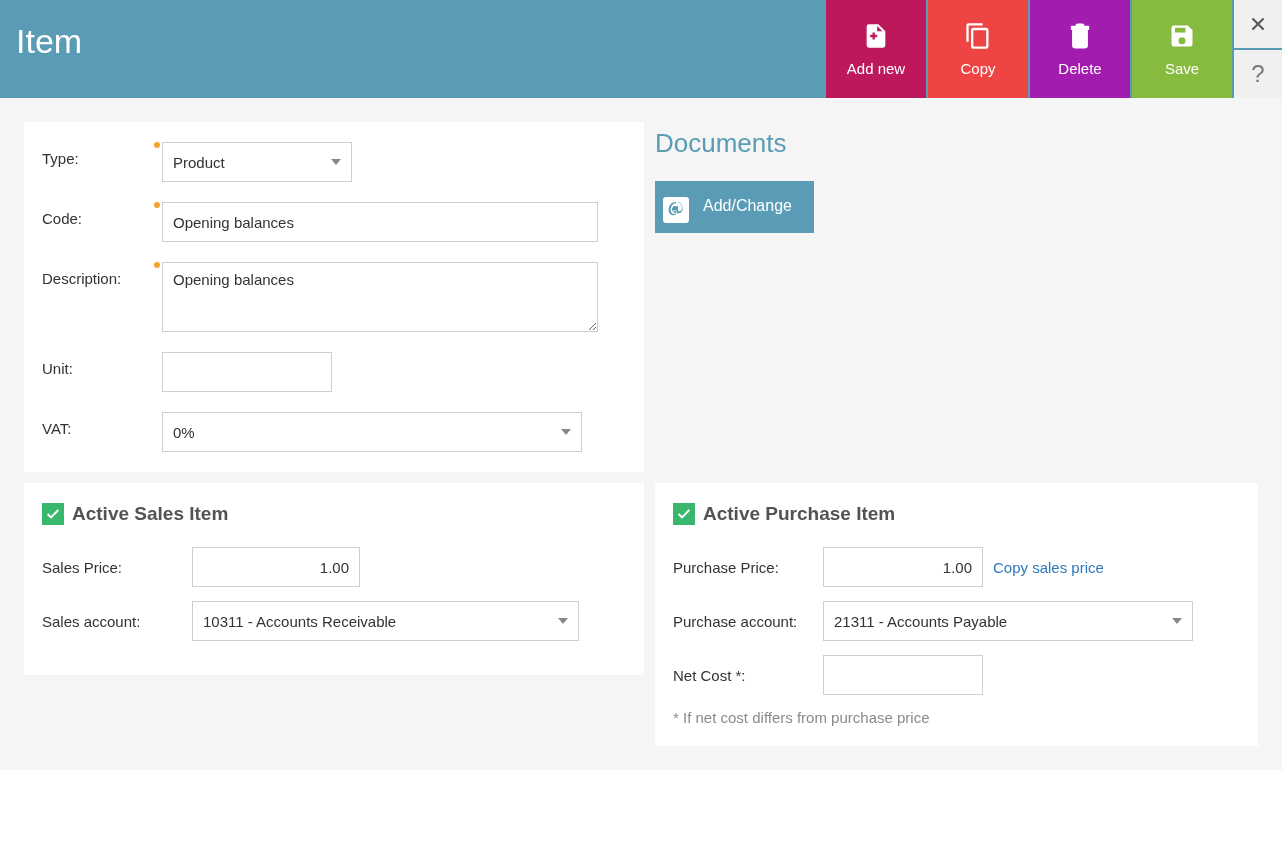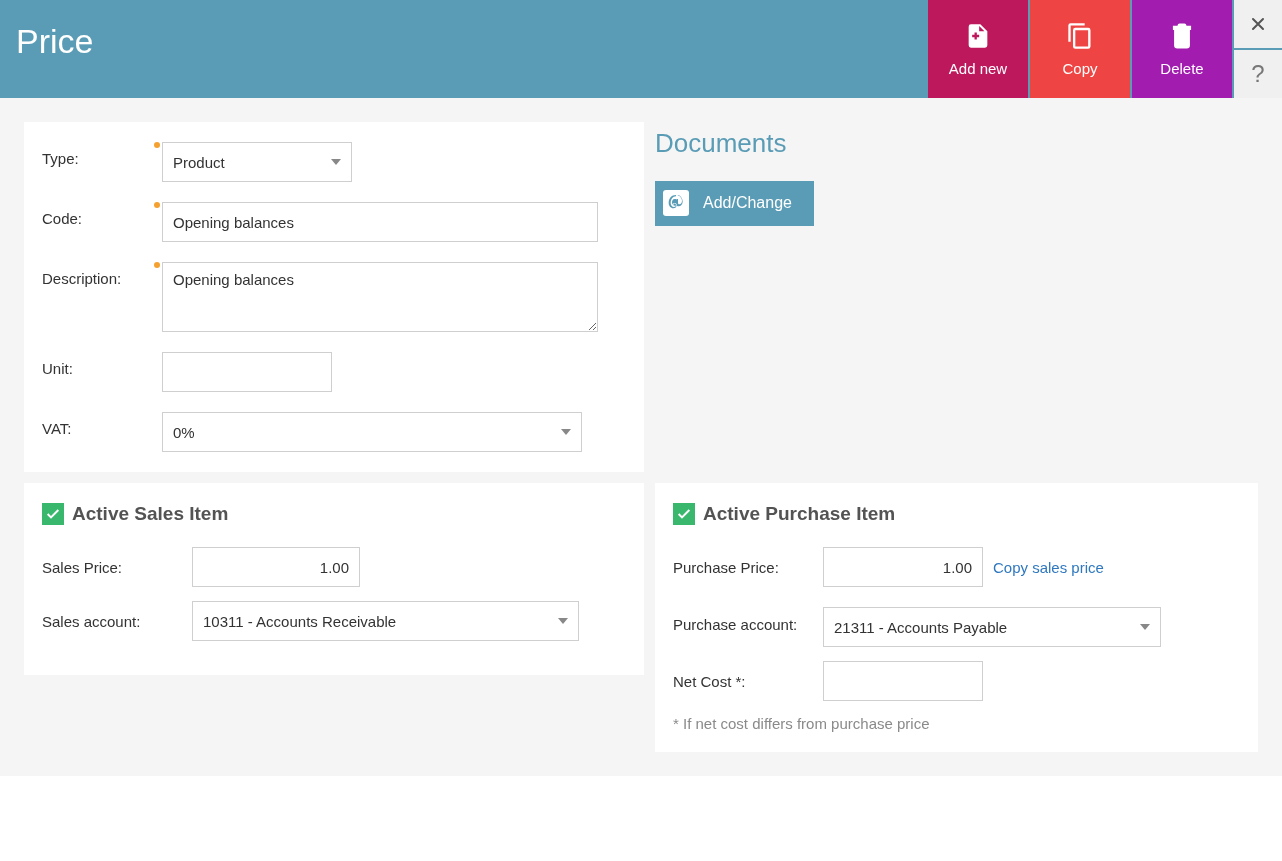--- a/index.html
+++ b/index.html
@@ -65,7 +65,7 @@
 <body>
 
 <div class="header">
-  <div class="header-title">Price</div>
+  <div class="header-title">Item</div>
   <div class="header-actions">
     <div class="act-btn act-add">
       <svg viewBox="0 0 24 24">

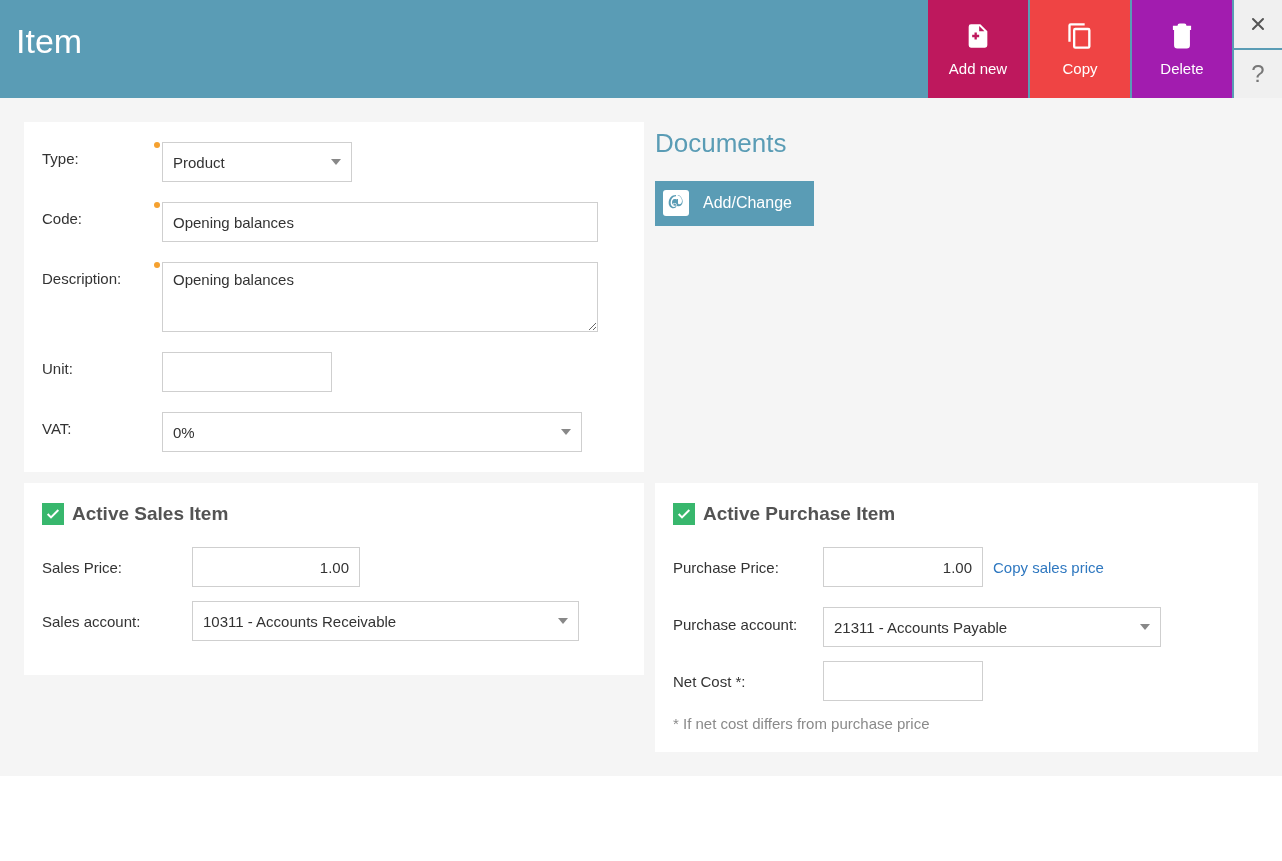--- a/index.html
+++ b/index.html
@@ -85,6 +85,12 @@
         </svg>
       <span>Delete</span>
     </div>
+    <div class="act-btn act-save">
+      <svg viewBox="0 0 24 24">
+          <path d="M17 3H5a2 2 0 0 0-2 2v14a2 2 0 0 0 2 2h14a2 2 0 0 0 2-2V7l-4-4zm-5 16a3 3 0 1 1 0-6 3 3 0 0 1 0 6zm3-10H6V5h9v4z"></path>
+        </svg>
+      <span>Save</span>
+    </div>
     <div class="corner">
       <div class="act-close">
         <svg viewBox="0 0 24 24">

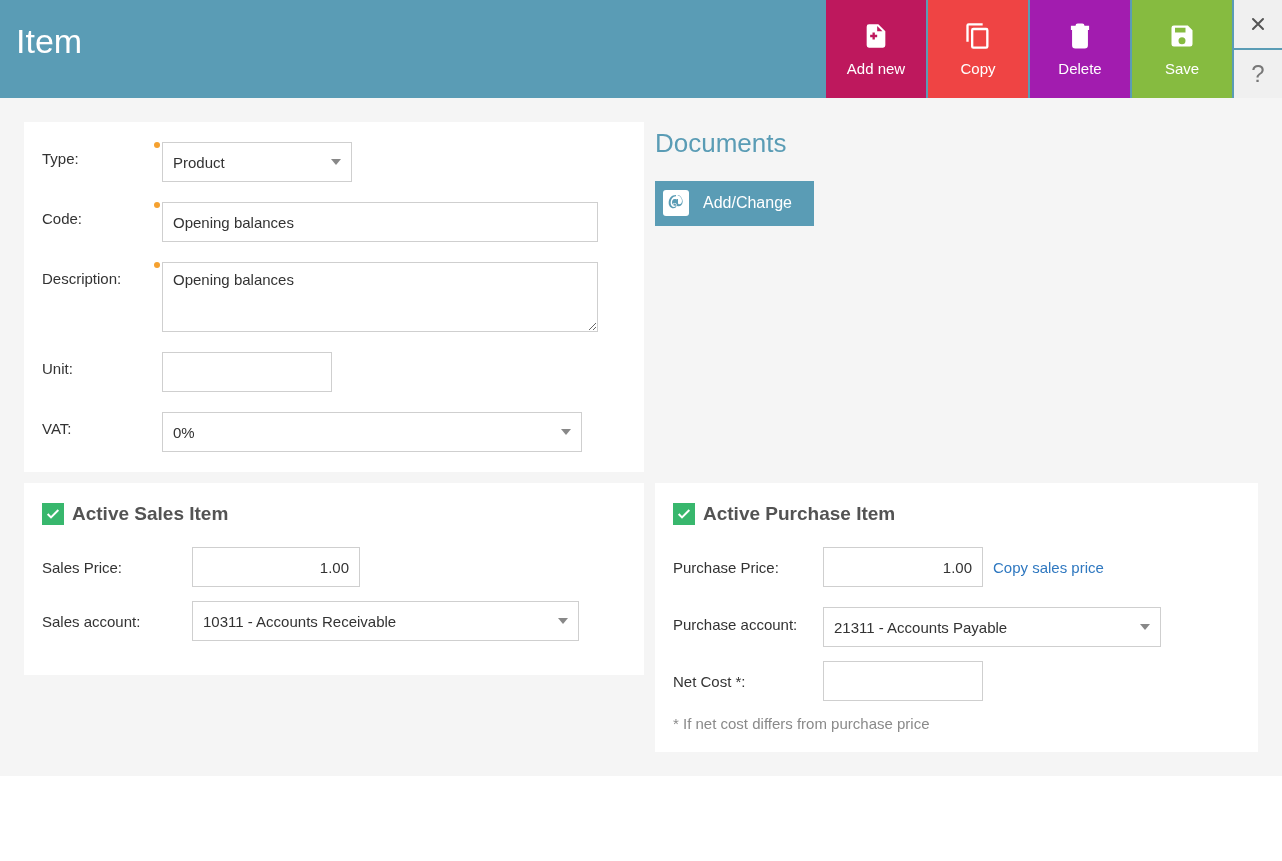--- a/index.html
+++ b/index.html
@@ -46,7 +46,7 @@
   .caret { width:0; height:0; border-left:5px solid transparent; border-right:5px solid transparent; border-top:6px solid #888; }
 
   .docs-title { font-size:26px; color:#5a9cb5; font-weight:400; margin:0 0 22px 0; }
-  .doc-btn { display:inline-flex; align-items:center; background:#5a9cb5; color:#fff; padding:9px 22px 10px 8px; cursor:pointer; font-size:16px; }
+  .doc-btn { display:inline-flex; align-items:flex-start; background:#5a9cb5; color:#fff; padding:16px 22px 10px 8px; cursor:pointer; font-size:16px; }
   .doc-btn .pdfsq { width:26px; height:26px; background:#fff; border-radius:3px; display:flex; align-items:center; justify-content:center; margin-right:14px; }
   .doc-btn .pdfsq svg { width:16px; height:16px; fill:#5a9cb5; }
 

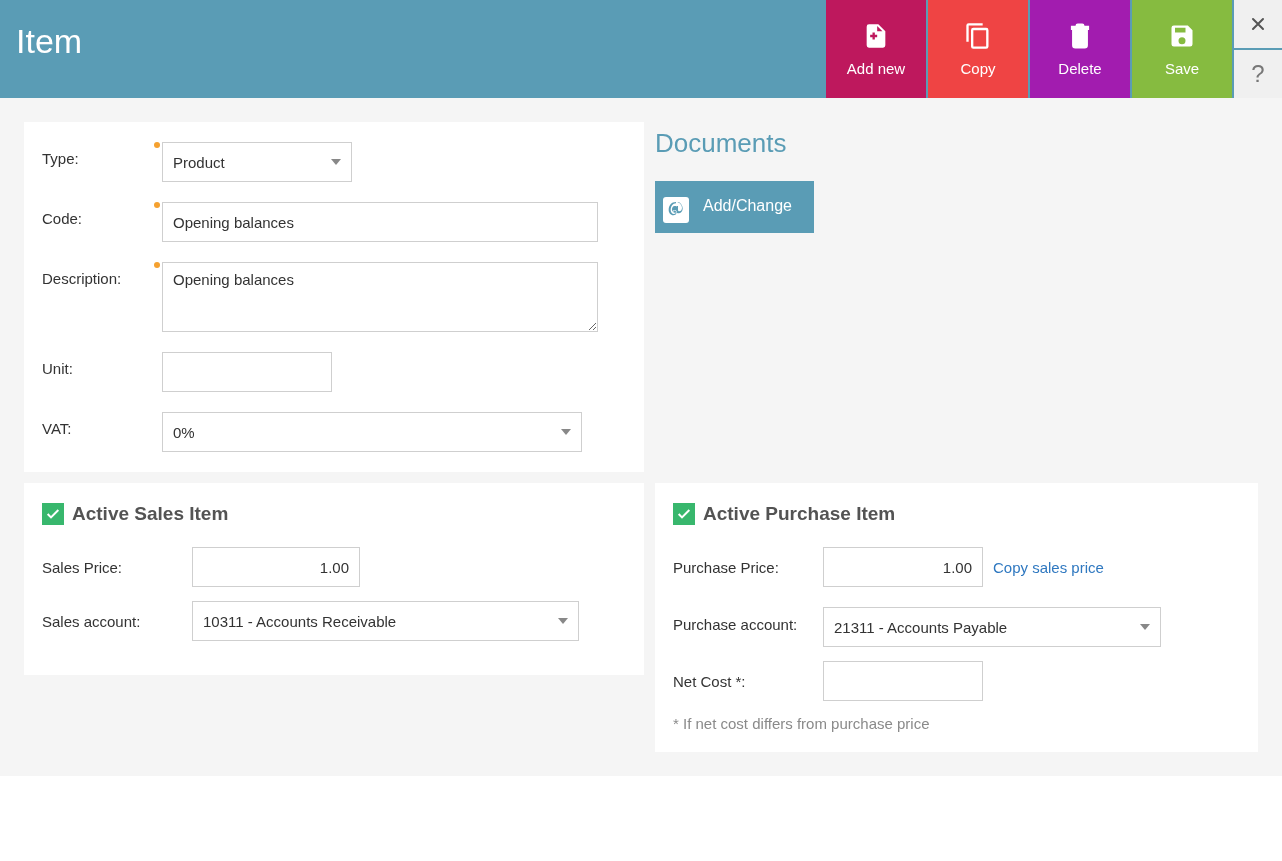--- a/index.html
+++ b/index.html
@@ -42,7 +42,7 @@
   .select.sm { width:190px; }
   .select.wide { width:420px; }
   .select.acc { width:387px; }
-  .select.acc2 { width:338px;margin-top:6px; }
+  .select.acc2 { width:370px; }
   .caret { width:0; height:0; border-left:5px solid transparent; border-right:5px solid transparent; border-top:6px solid #888; }
 
   .docs-title { font-size:26px; color:#5a9cb5; font-weight:400; margin:0 0 22px 0; }

